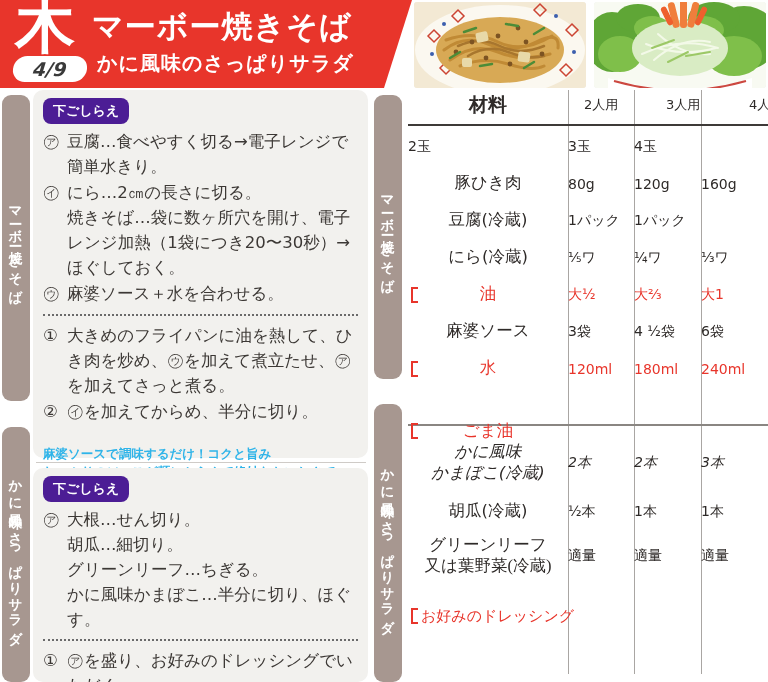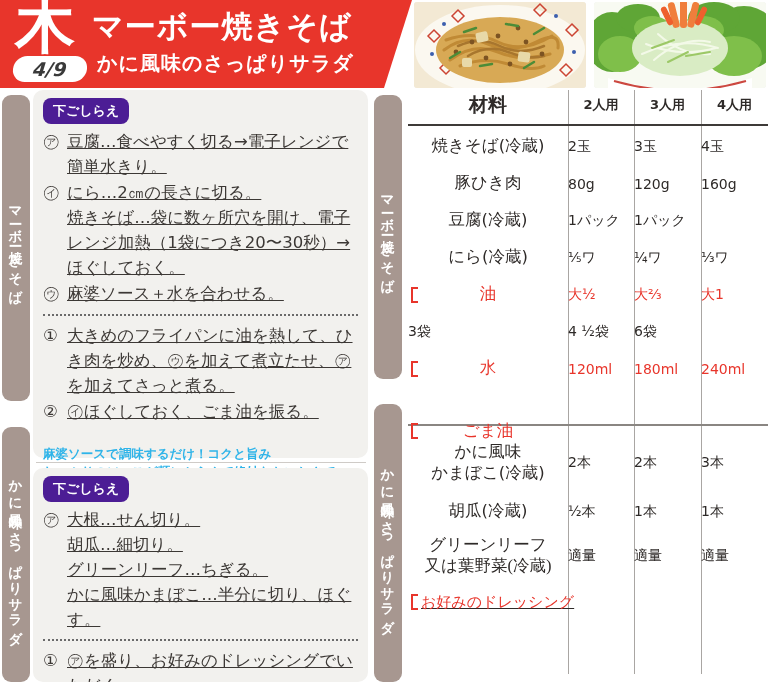--- a/index.html
+++ b/index.html
@@ -50,7 +50,7 @@
   .hline-header{position:absolute;left:0;top:36px;width:100%;height:2px;background:#3e3a38;}
   .hline-section{position:absolute;left:0;top:336px;width:100%;height:1.5px;background:#8a8682;}
   .thead{position:absolute;top:0;left:0;width:100%;height:34px;display:grid;
-         grid-template-columns:160px 66px 67px 67px;align-items:center;}
+         grid-template-columns:160px 66px 67px 67px;align-items:center;gap:16px;}
   .thead .h0{font-size:19px;font-weight:bold;text-align:center;}
   .thead .h{font-size:13px;font-weight:bold;text-align:center;}
   .rows1{position:absolute;top:40px;left:0;width:100%;}

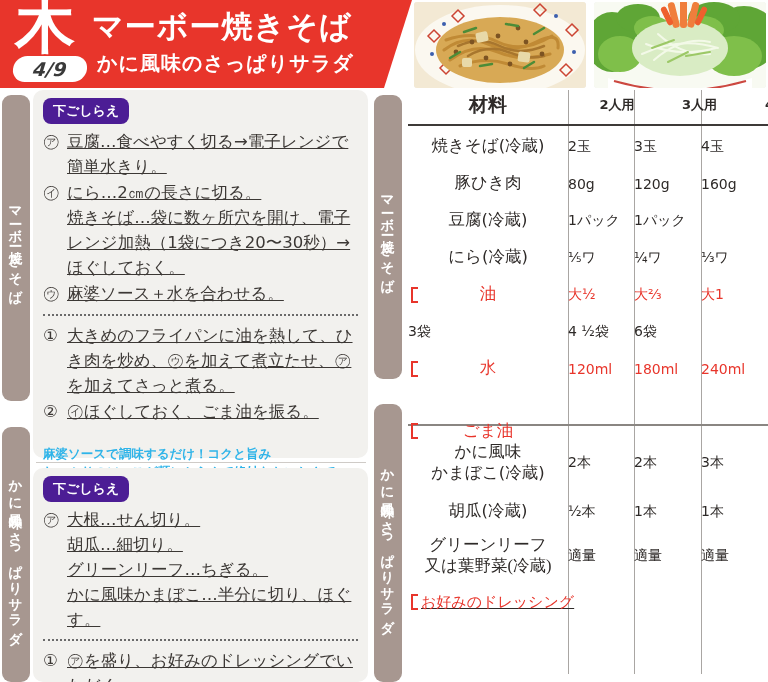--- a/index.html
+++ b/index.html
@@ -52,7 +52,7 @@
   .thead{position:absolute;top:0;left:0;width:100%;height:34px;display:grid;
          grid-template-columns:160px 66px 67px 67px;align-items:center;gap:16px;}
   .thead .h0{font-size:19px;font-weight:bold;text-align:center;}
-  .thead .h{font-size:13px;font-weight:bold;text-align:center;}
+  .thead .h{font-size:13px;font-weight:normal;text-align:left;}
   .rows1{position:absolute;top:40px;left:0;width:100%;}
   .rows2{position:absolute;top:345px;left:0;width:100%;}
   .trow{display:grid;grid-template-columns:160px 66px 67px 67px;align-items:center;height:37px;}

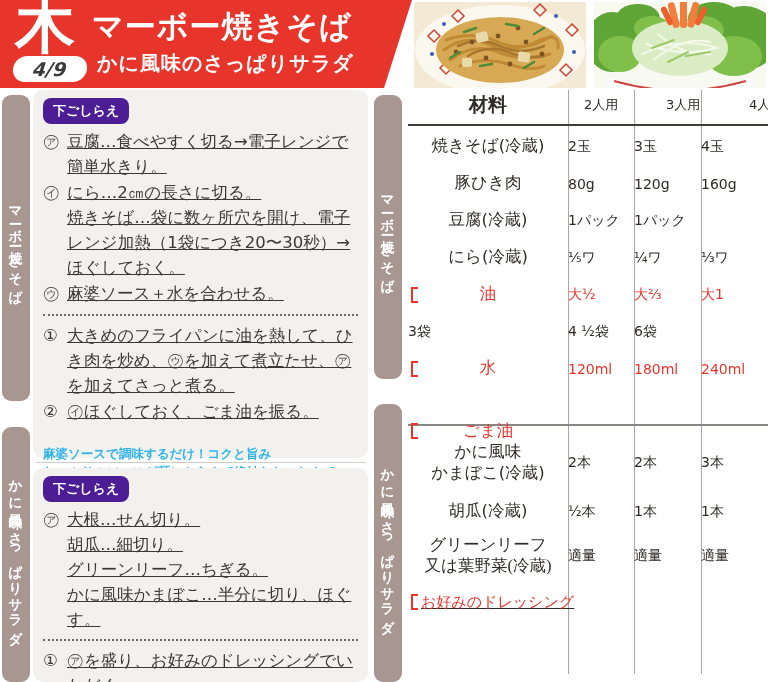--- a/index.html
+++ b/index.html
@@ -39,7 +39,7 @@
          border-radius:8px;padding:4px 10px;margin:2px 0 4px 0;}
   .item{display:flex;font-size:16.5px;line-height:1.52;margin:1px 0;color:#3c3835;}
   .marker{width:24px;flex:none;}
-  .itext{flex:1;white-space:pre-line;text-decoration:underline;}
+  .itext{flex:1;white-space:pre-line;}
   .dots{border-top:2px dotted #6a6a6a;margin:7px 2px 7px 0;}
   .tip{color:#2fb4e9;font-size:12.5px;font-weight:bold;line-height:1.45;white-space:pre-line;margin-top:21px;}
 

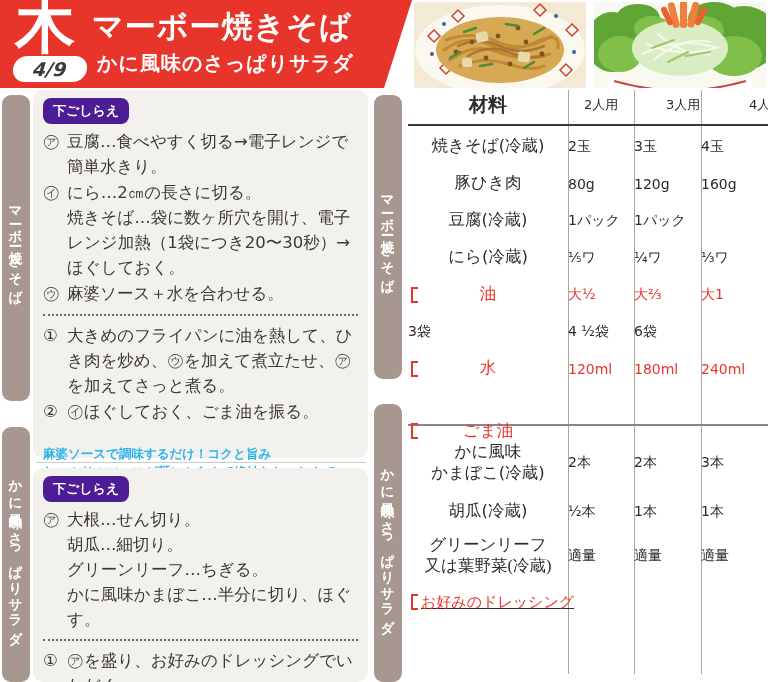--- a/index.html
+++ b/index.html
@@ -239,7 +239,6 @@
 
     <div class="rows1">
       <div class="trow">
-        <div class="tname">焼きそば(冷蔵)</div>
         <div class="tval">2玉</div>
         <div class="tval">3玉</div>
         <div class="tval">4玉</div>

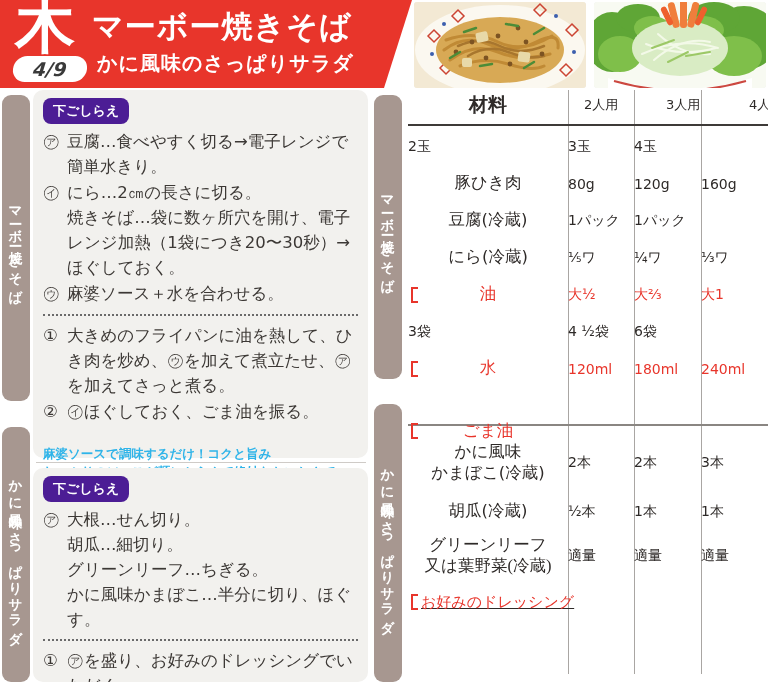--- a/index.html
+++ b/index.html
@@ -270,6 +270,7 @@
         <div class="tval red">大1</div>
       </div>
       <div class="trow">
+        <div class="tname">麻婆ソース</div>
         <div class="tval">3袋</div>
         <div class="tval">4 ½袋</div>
         <div class="tval">6袋</div>

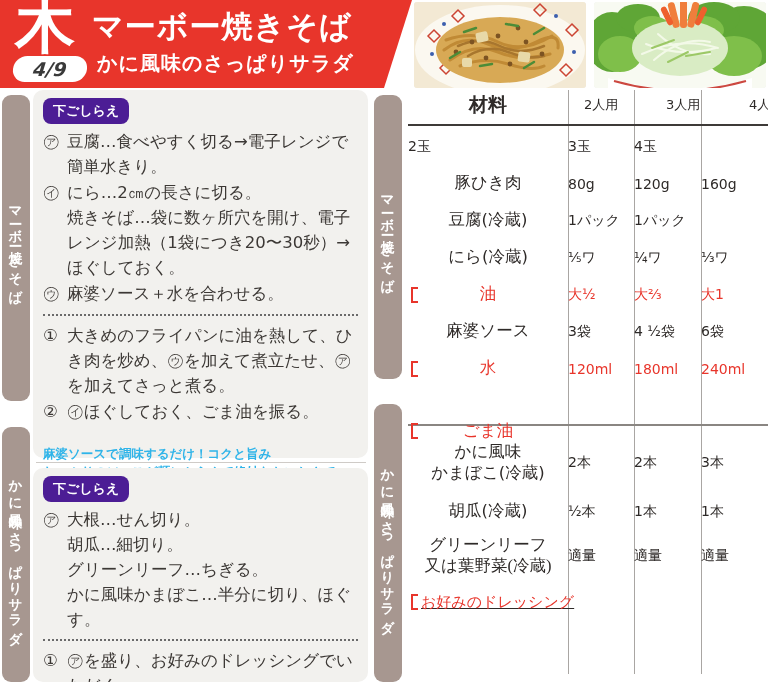--- a/index.html
+++ b/index.html
@@ -199,7 +199,7 @@
     </div>
     <div class="item">
       <span class="marker">②</span>
-      <span class="itext">㋑ほぐしておく、ごま油を振る。</span>
+      <span class="itext">㋑を加えてからめ、半分に切り。</span>
     </div>
     <div class="tip">麻婆ソースで調味するだけ！コクと旨み
 たっぷりのソースが麺にからんで絶妙なおいしさです。</div>

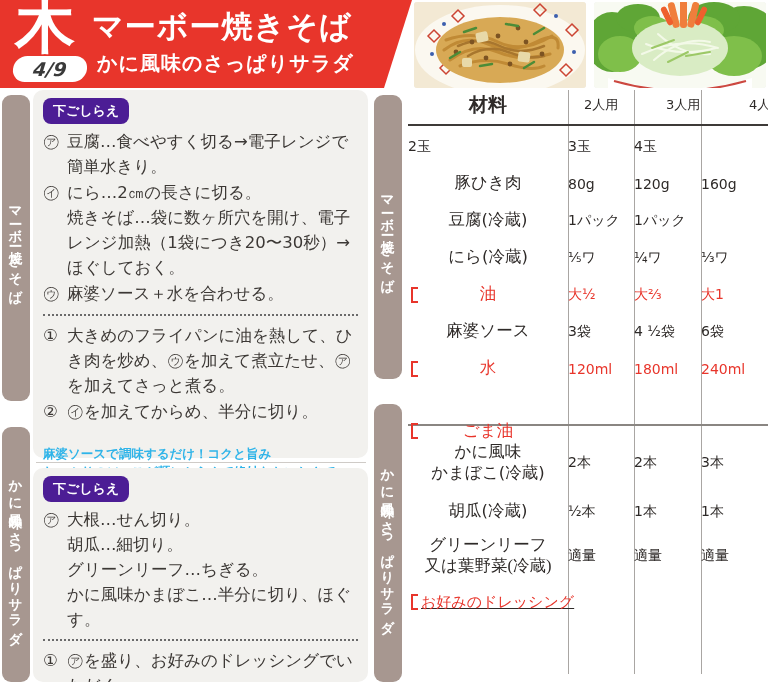--- a/index.html
+++ b/index.html
@@ -56,7 +56,7 @@
   .rows1{position:absolute;top:40px;left:0;width:100%;}
   .rows2{position:absolute;top:345px;left:0;width:100%;}
   .trow{display:grid;grid-template-columns:160px 66px 67px 67px;align-items:center;height:37px;}
-  .trow.tall{height:60px;} .trow.tall2{height:52px;font-family:Liberation Serif, serif;}
+  .trow.tall{height:60px;font-style:italic;} .trow.tall2{height:52px;font-family:Liberation Serif, serif;}
   .trow.short{height:32px;margin-top:28px;} .trow.last{height:28px;margin-top:6px;text-decoration:underline;}
   .tname{text-align:center;font-size:16.5px;position:relative;white-space:pre-line;line-height:1.25;height:100%;
          display:flex;align-items:center;justify-content:center;}

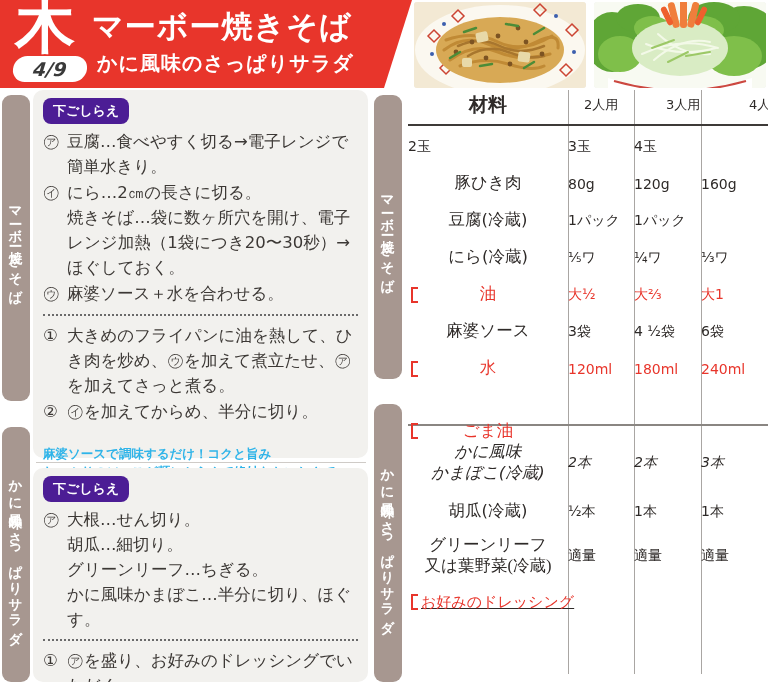--- a/index.html
+++ b/index.html
@@ -57,7 +57,7 @@
   .rows2{position:absolute;top:345px;left:0;width:100%;}
   .trow{display:grid;grid-template-columns:160px 66px 67px 67px;align-items:center;height:37px;}
   .trow.tall{height:60px;font-style:italic;} .trow.tall2{height:52px;font-family:Liberation Serif, serif;}
-  .trow.short{height:32px;margin-top:28px;} .trow.last{height:28px;margin-top:6px;text-decoration:underline;}
+  .trow.short{height:32px;margin-top:28px;} .trow.last{height:28px;margin-top:20px;}
   .tname{text-align:center;font-size:16.5px;position:relative;white-space:pre-line;line-height:1.25;height:100%;
          display:flex;align-items:center;justify-content:center;}
   .tval{text-align:left;font-size:14px;}

